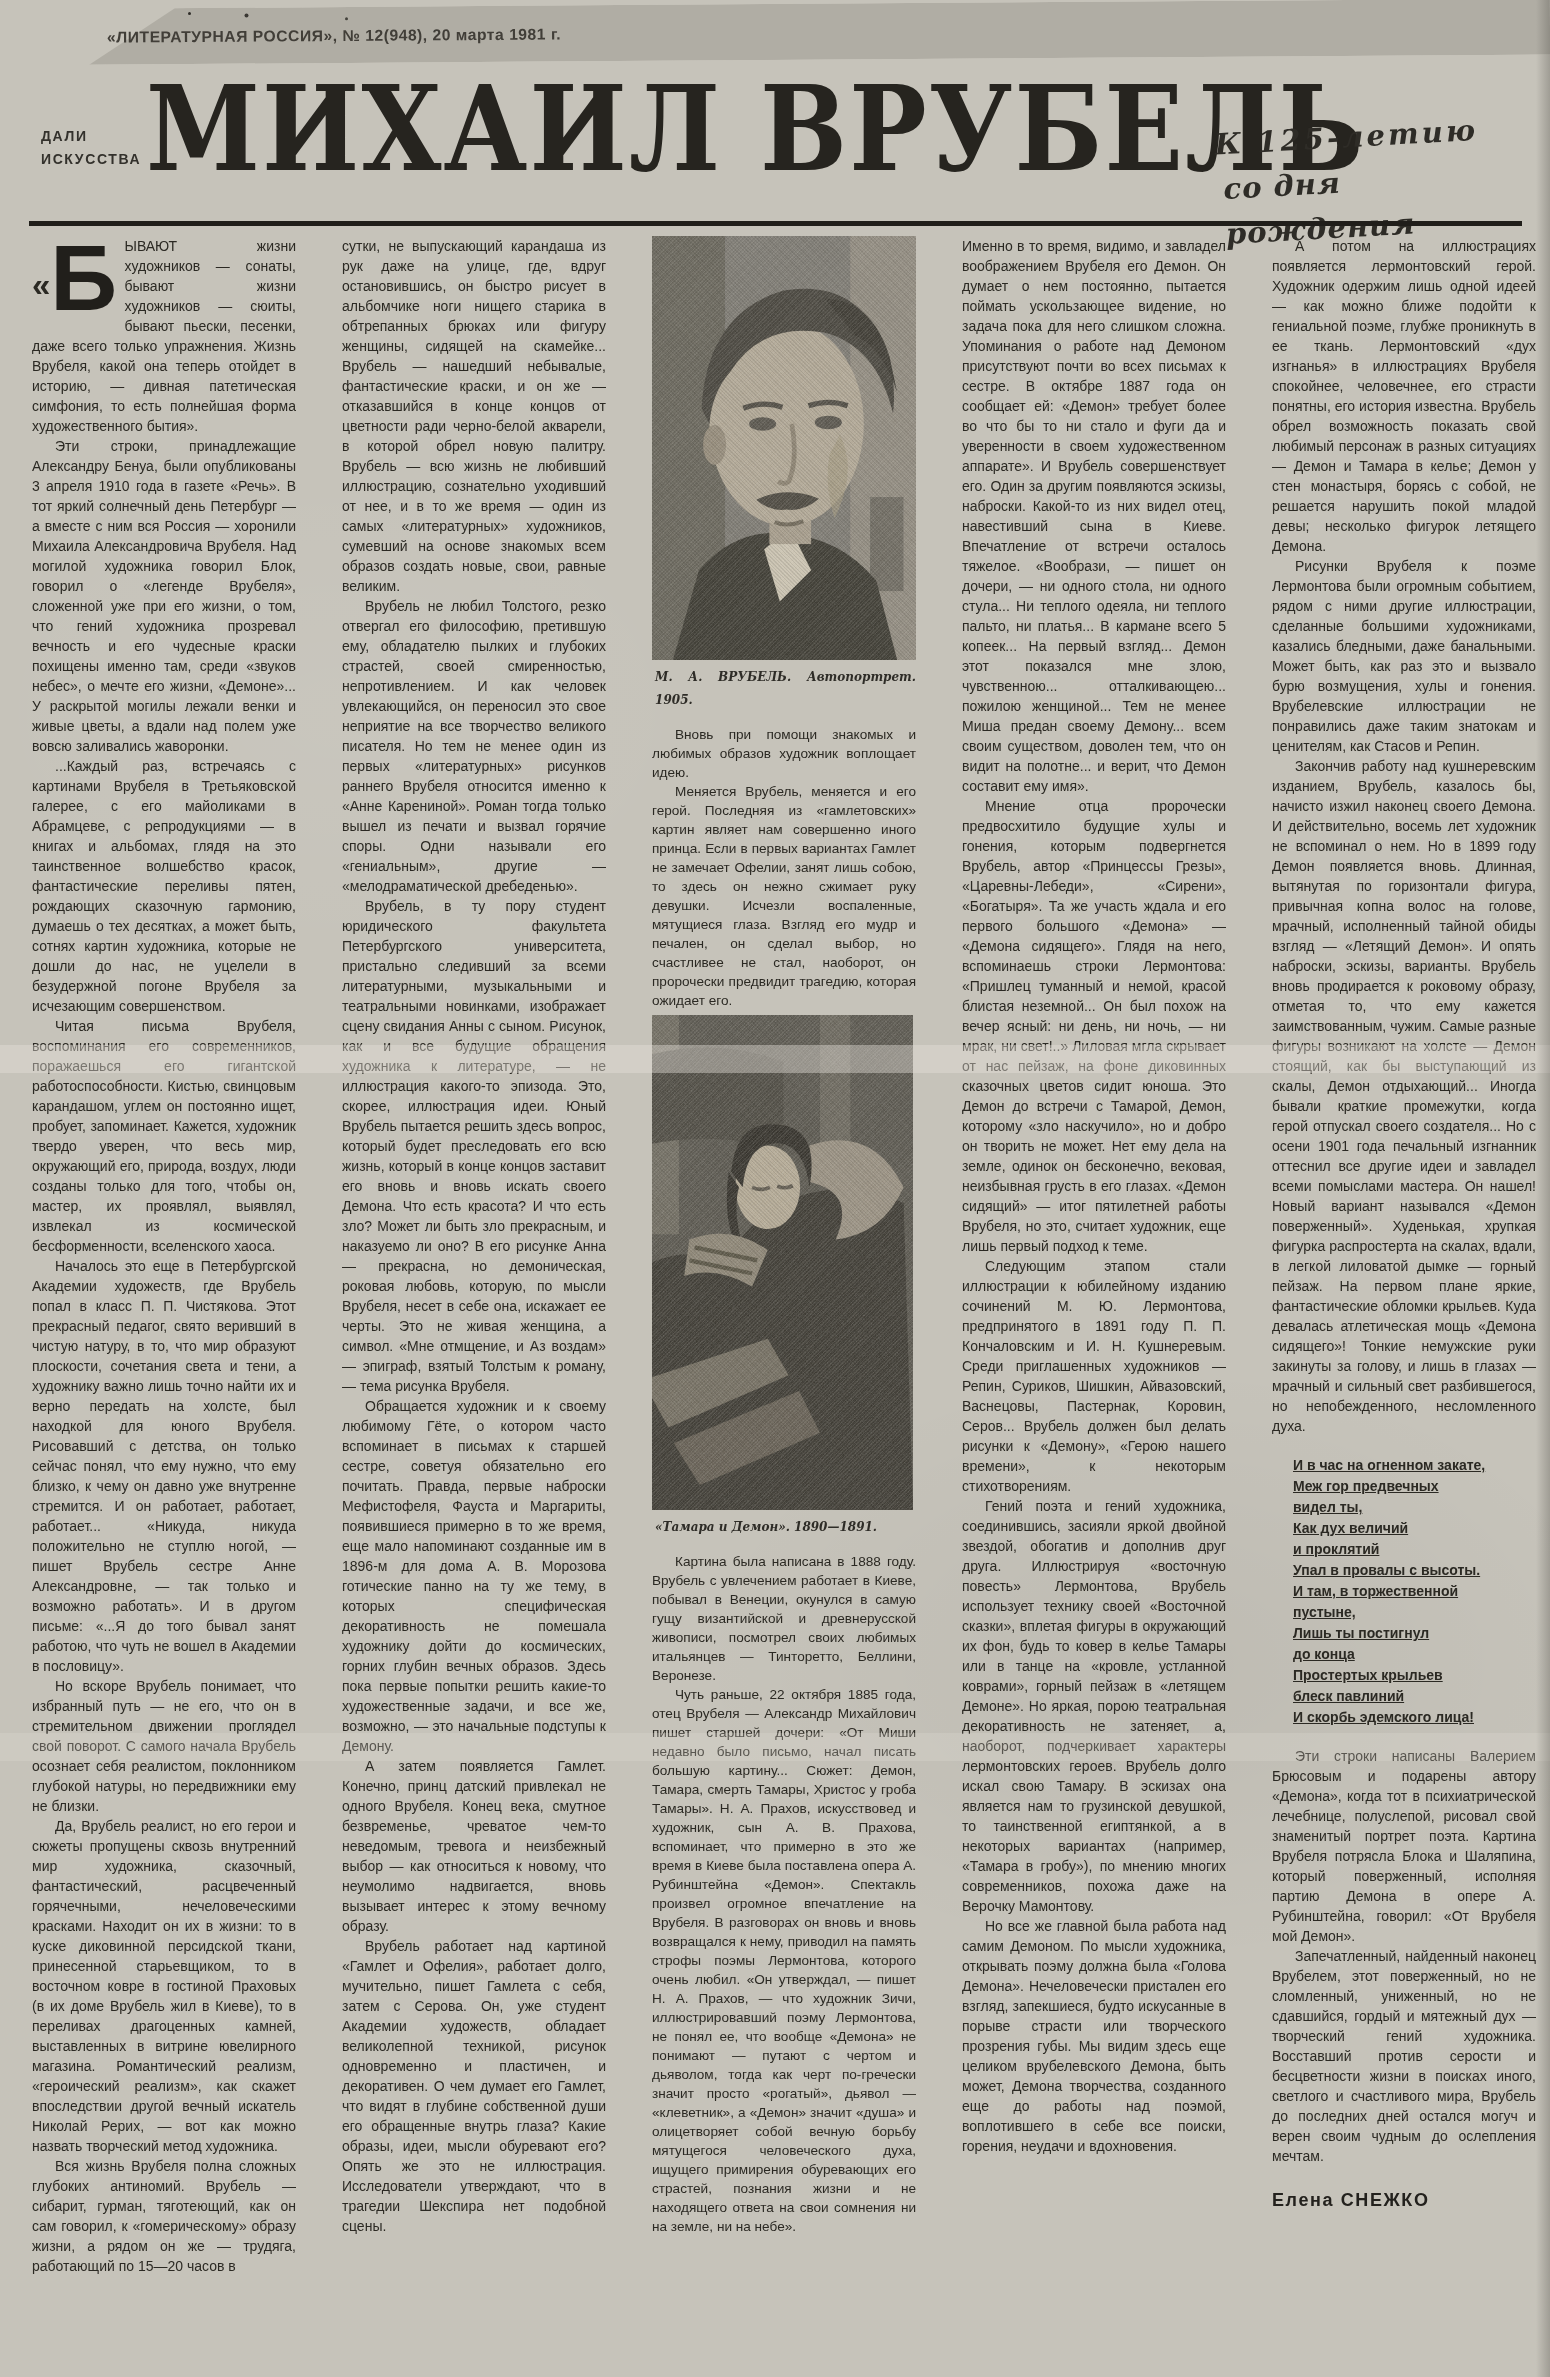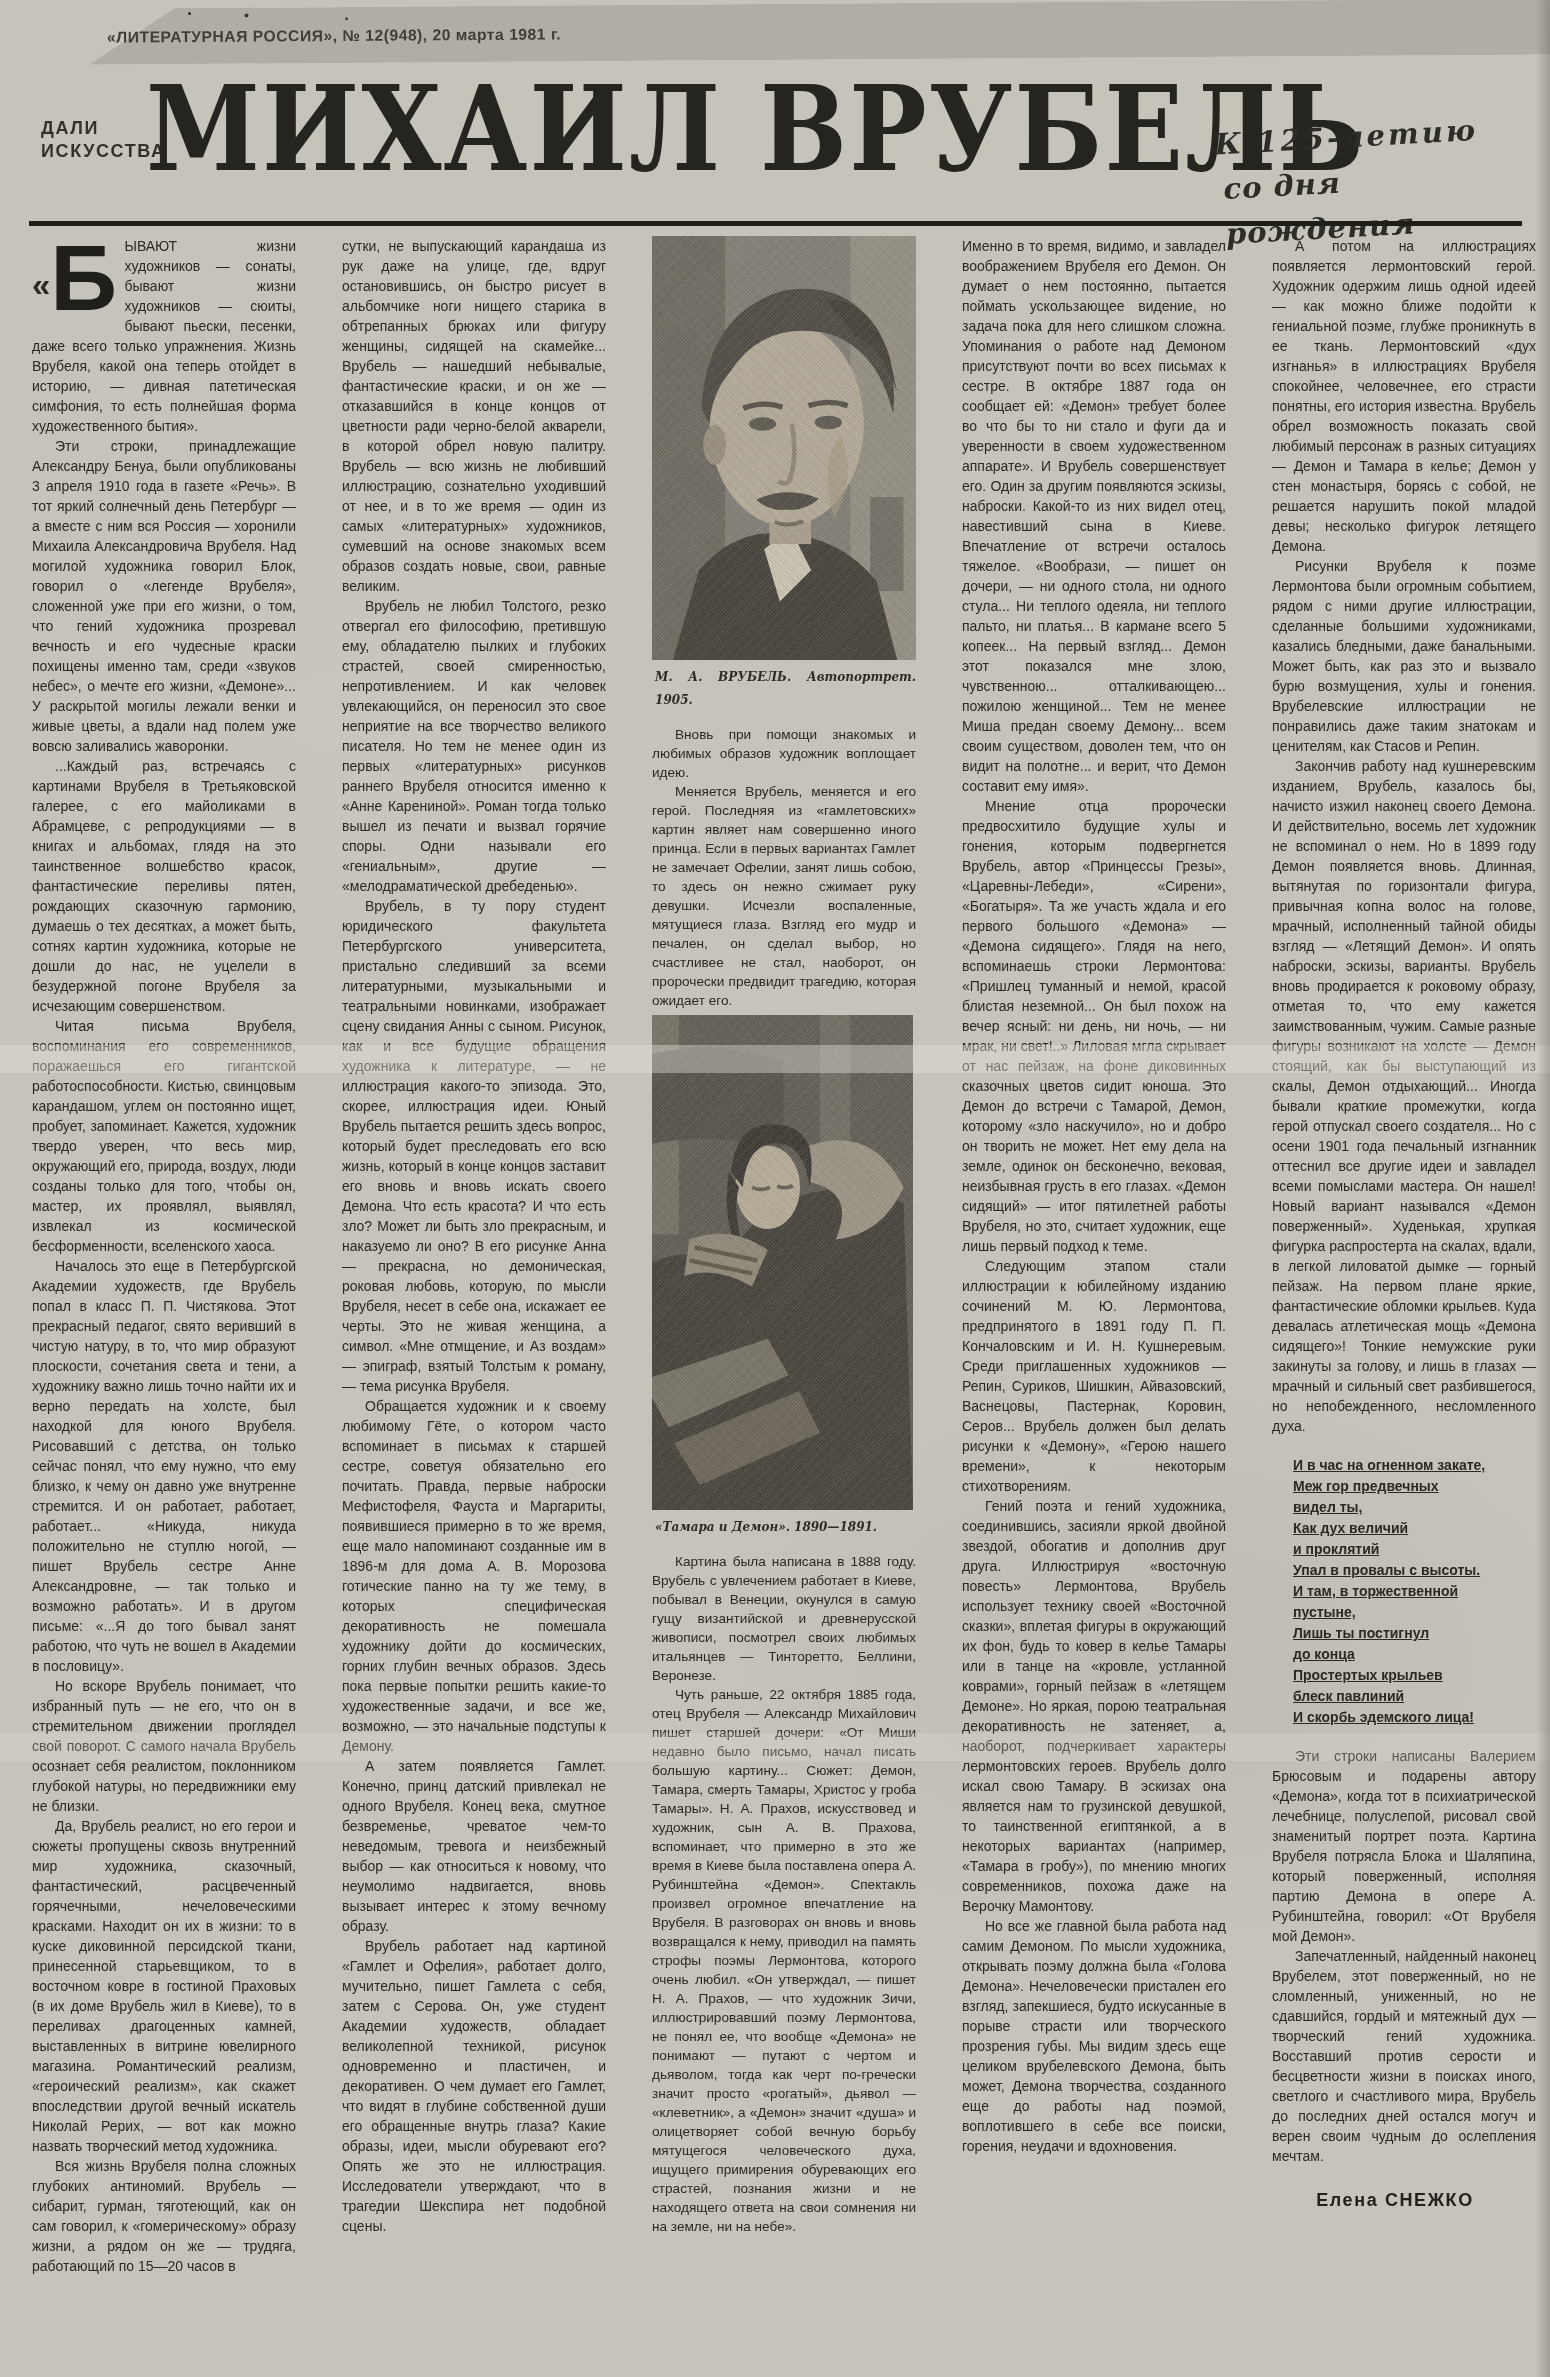--- a/index.html
+++ b/index.html
@@ -13,7 +13,7 @@
           box-shadow:57px 2.1px 0 0.5px #3a3833, 157px 5.2px 0 0 #44423c;}
   .issue-line{position:absolute;left:107px;top:27px;font-weight:bold;font-size:15.7px;letter-spacing:0.5px;color:#413e38;
               transform:rotate(-0.4deg);}
-  .rubric{position:absolute;left:41px;top:117px;font-weight:bold;font-size:18px;line-height:23px;letter-spacing:1.6px;color:#33312c;}
+  .rubric{position:absolute;left:41px;top:125px;font-weight:bold;font-size:14px;line-height:23px;letter-spacing:1.6px;color:#33312c;}
   .title{position:absolute;left:146px;top:67px;width:1081px;margin:0;text-align:center;font-family:"DejaVu Serif",serif;
          font-weight:bold;font-size:103px;line-height:1.05;letter-spacing:2.1px;color:#26241f;
          transform:scaleY(1.14);transform-origin:top center;white-space:nowrap;}

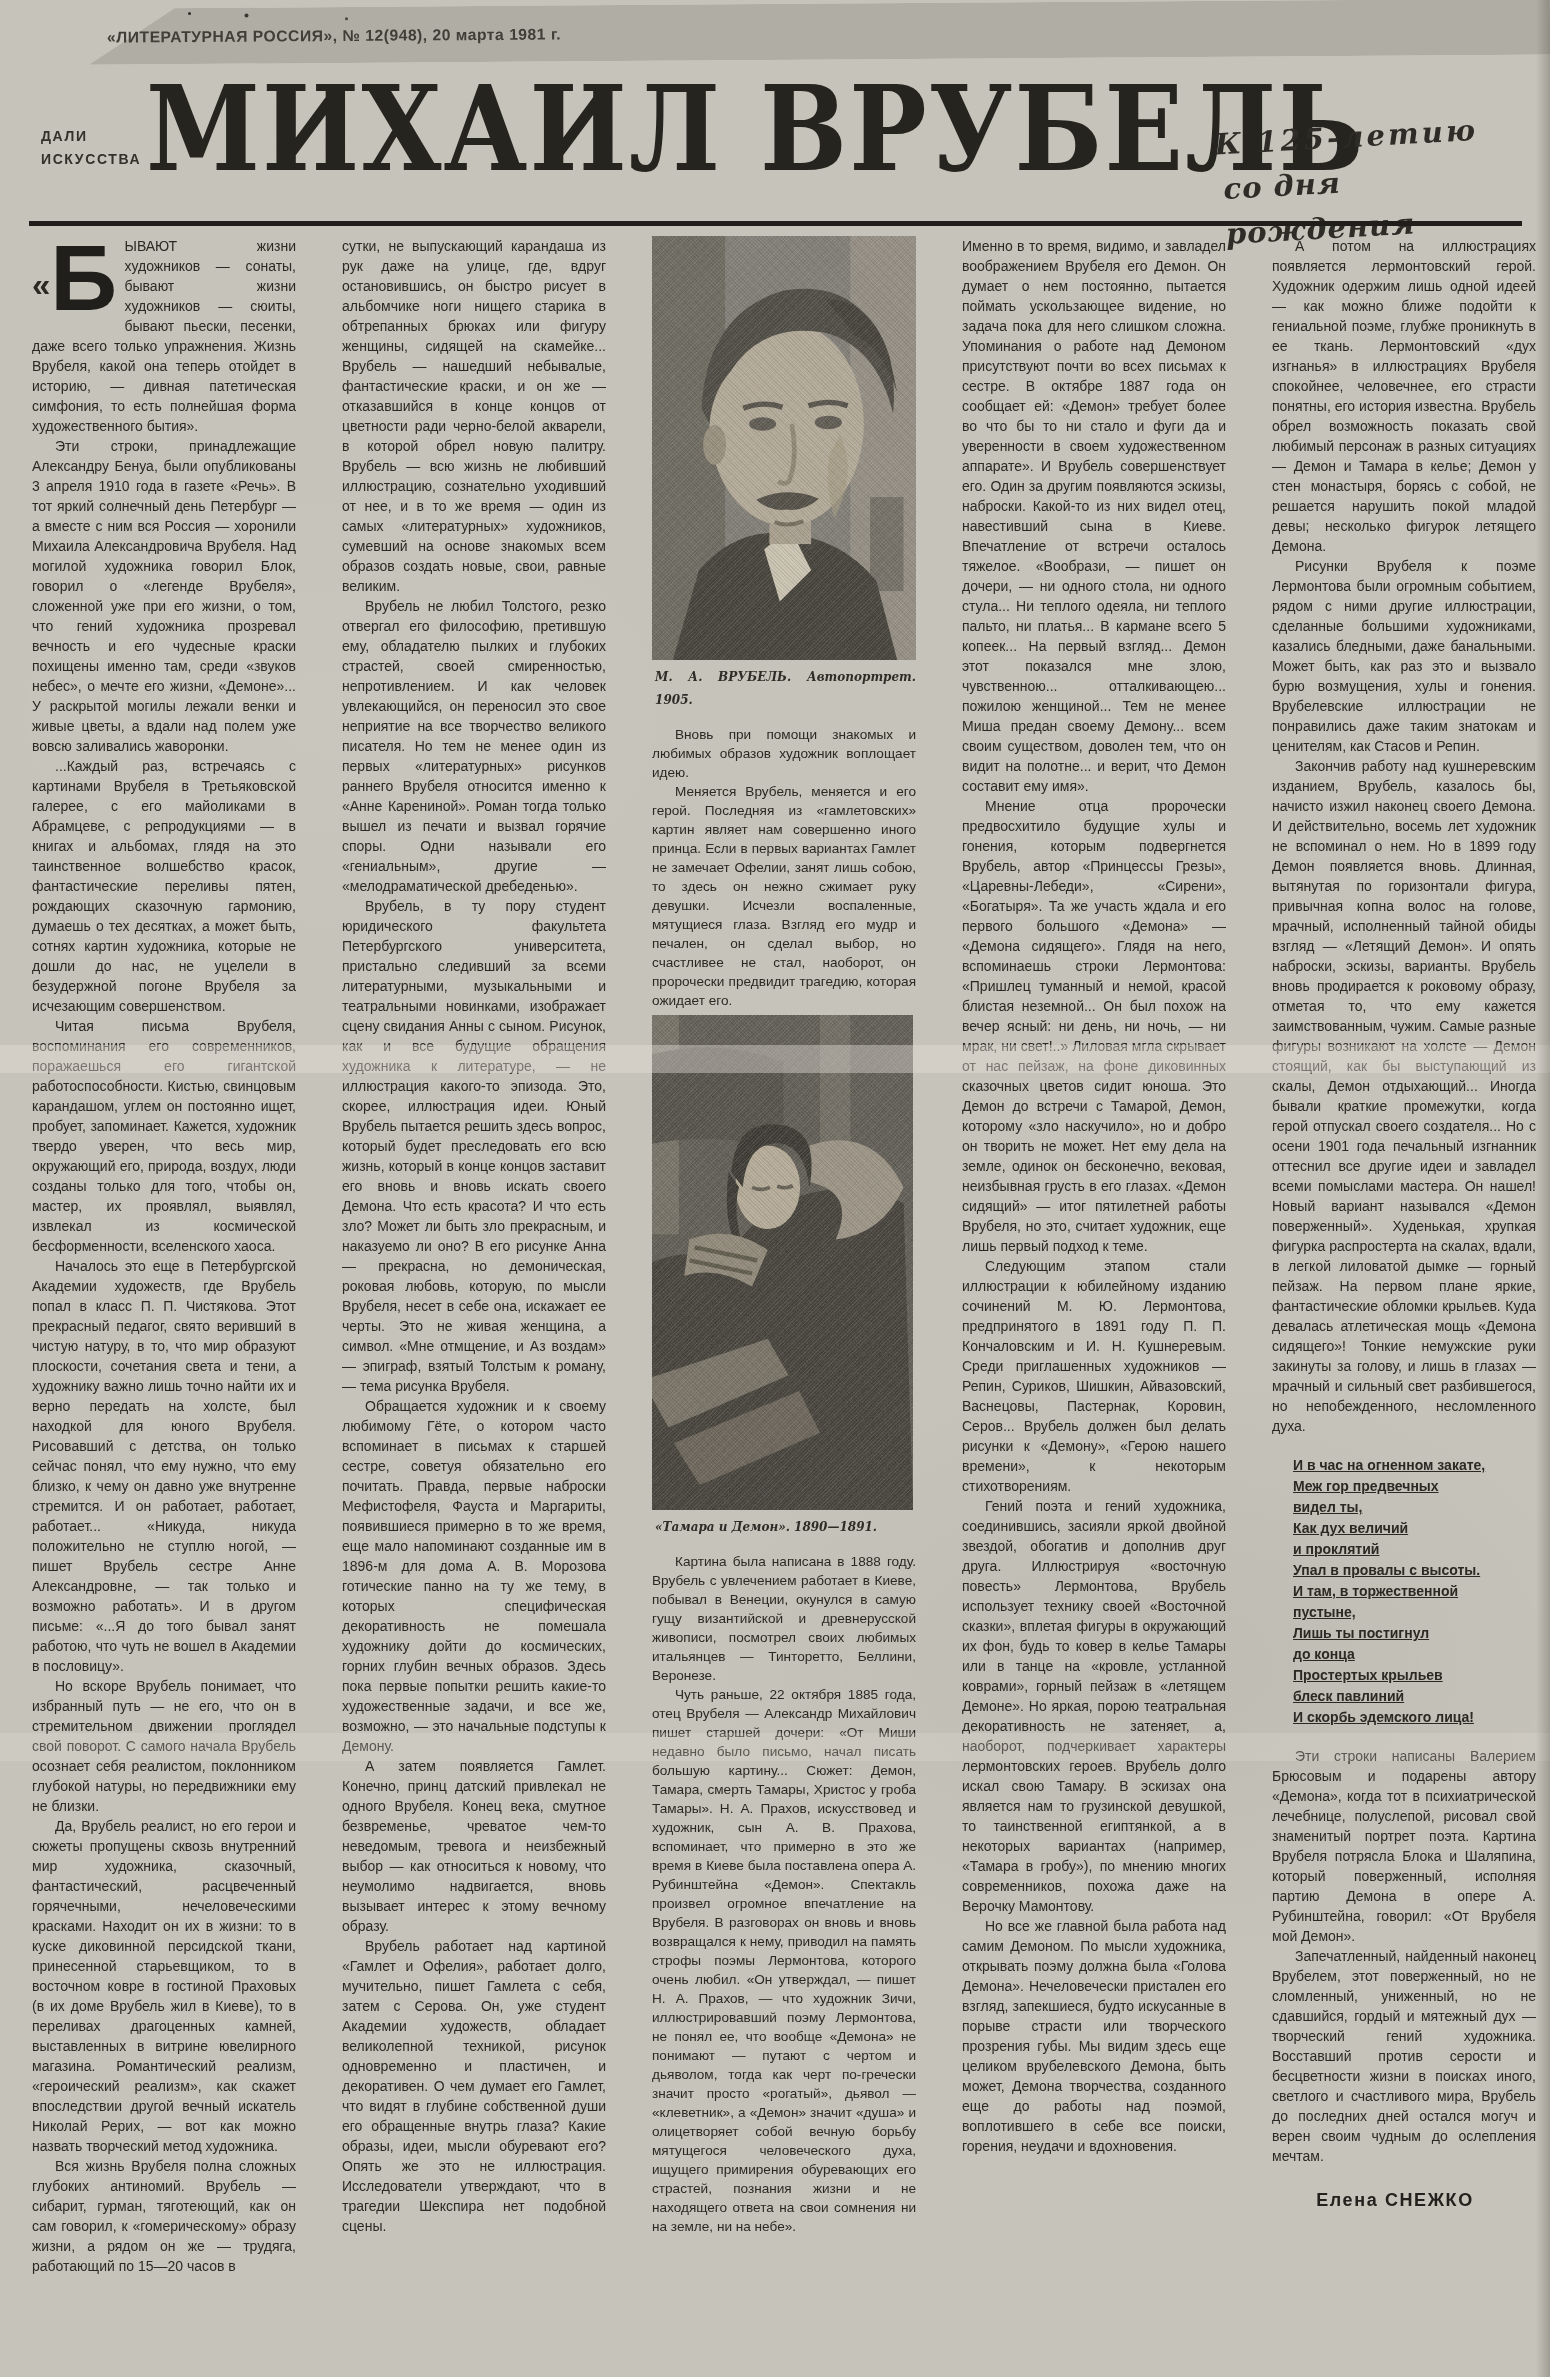--- a/index.html
+++ b/index.html
@@ -53,7 +53,7 @@
   .poem .pl{text-indent:0;line-height:21px;text-decoration:underline;}
   .poem .pl.r{text-align:left;padding-right:3.1px;}
 
-  .signature{font-weight:bold;font-size:18px;letter-spacing:1.6px;text-align:center;padding-right:18px;margin-top:24px;color:#23211d;}
+  .signature{font-weight:bold;font-size:18px;letter-spacing:1.6px;text-align:left;padding-right:18px;margin-top:24px;color:#23211d;}
 </style>
 </head>
 <body>

